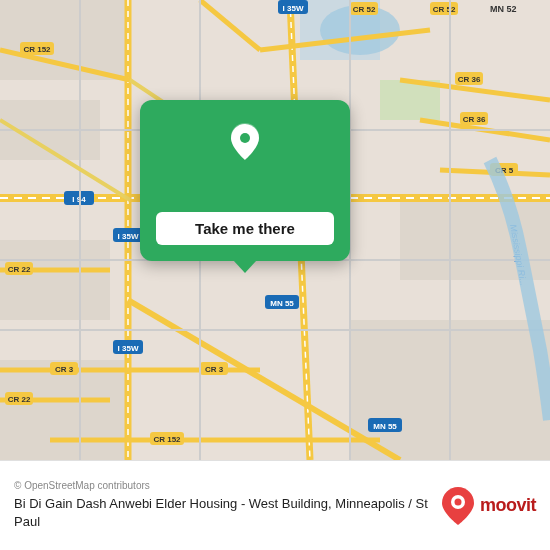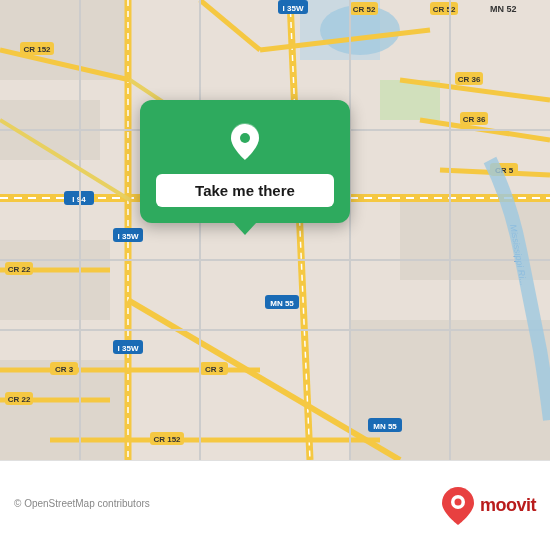--- a/index.html
+++ b/index.html
@@ -26,6 +26,7 @@
       flex-direction: column;
       align-items: center;
       box-shadow: 0 4px 16px rgba(0,0,0,0.3);
+      gap: 38px;
     }
 
     .popup-card::after {

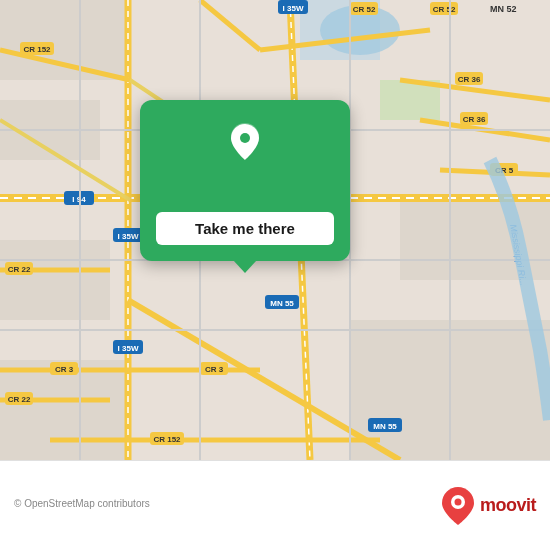--- a/index.html
+++ b/index.html
@@ -233,6 +233,7 @@
 <div id="bottom-bar">
   <div class="bottom-info">
     <div class="attribution">© OpenStreetMap contributors</div>
+    <div class="place-name">Bi Di Gain Dash Anwebi Elder Housing - West Building, Minneapolis / St Paul</div>
   </div>
   <div class="moovit-logo">
 

